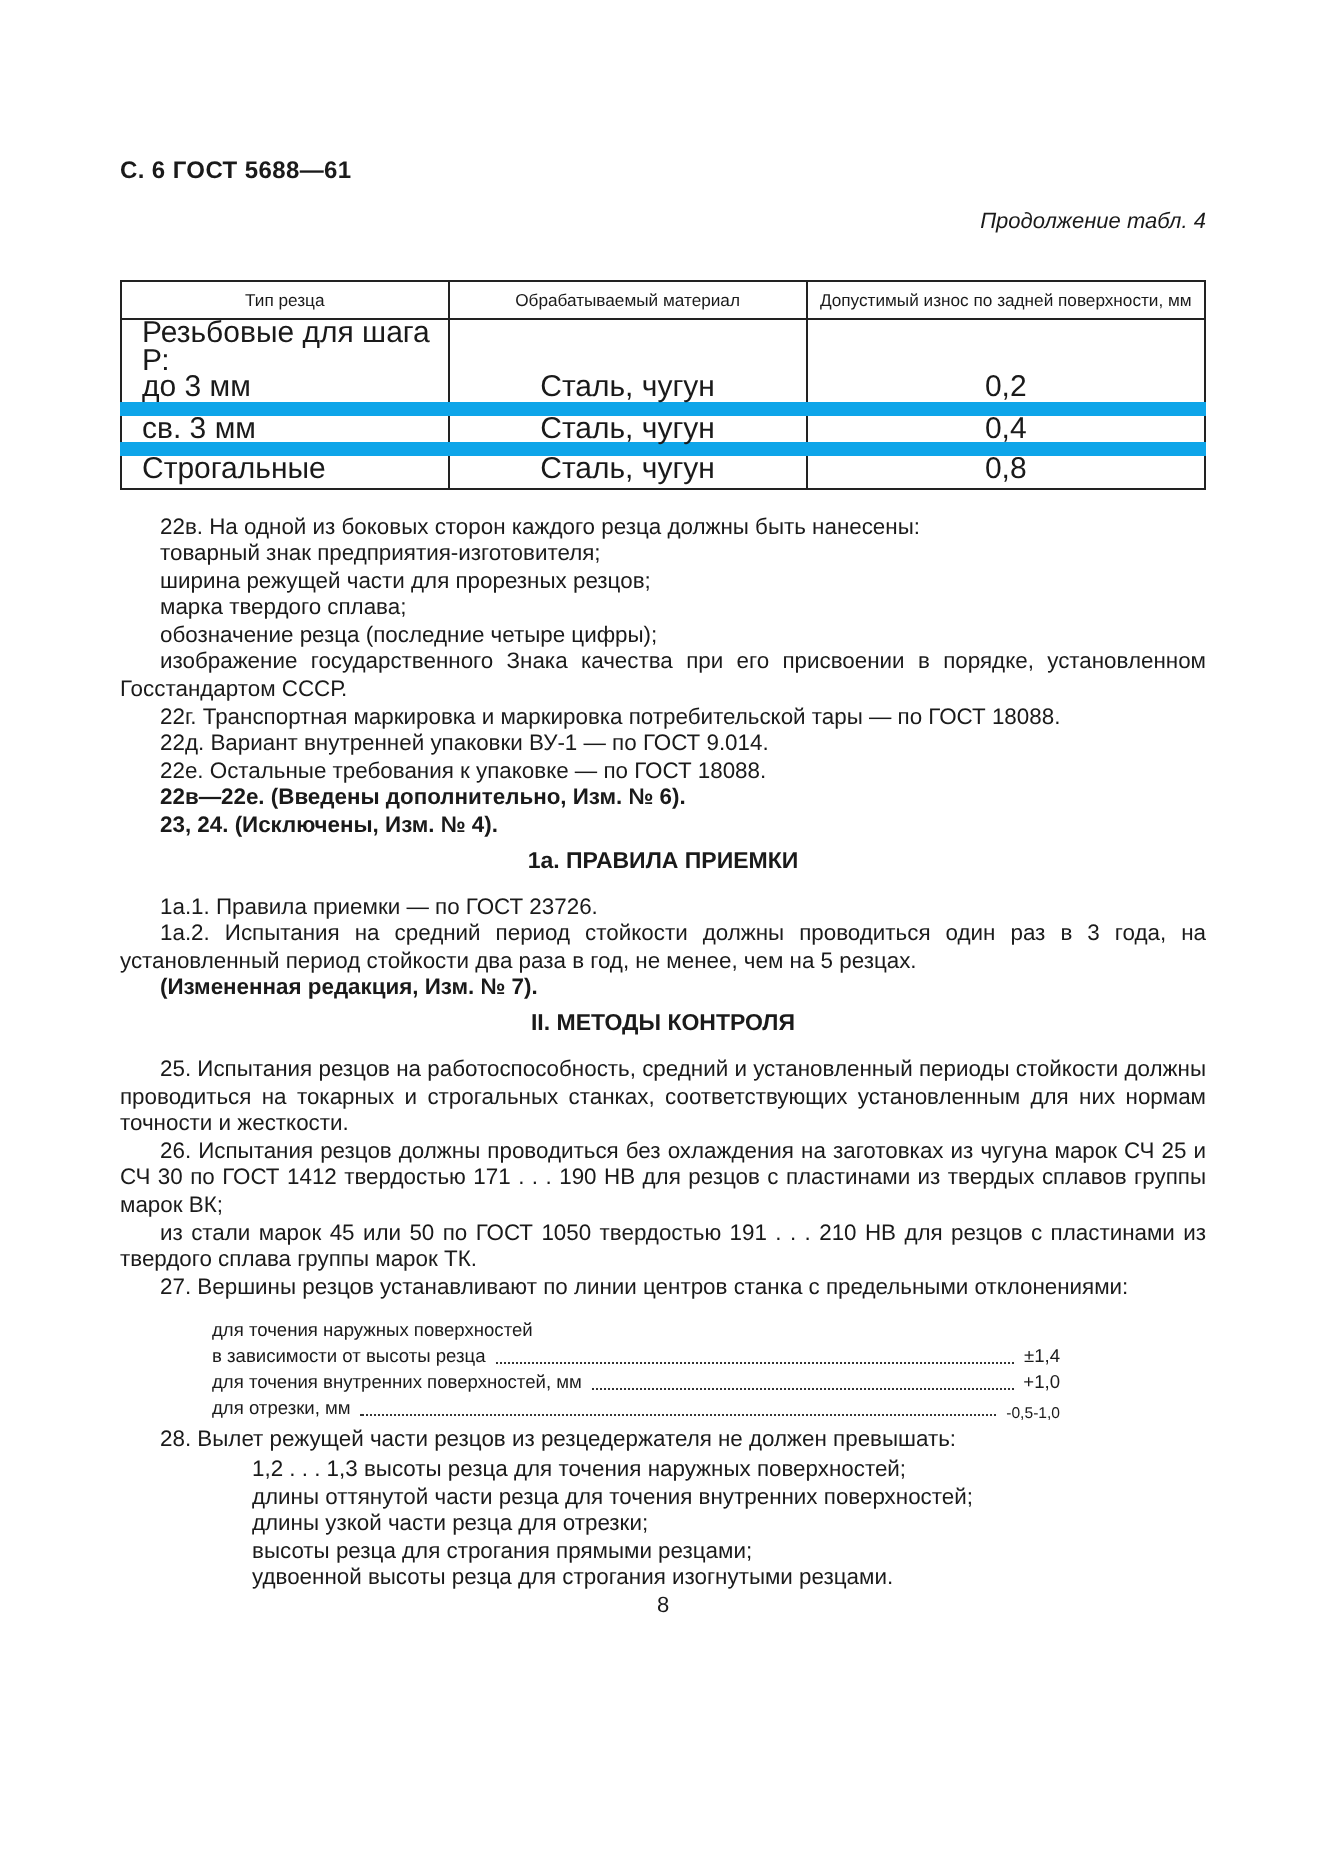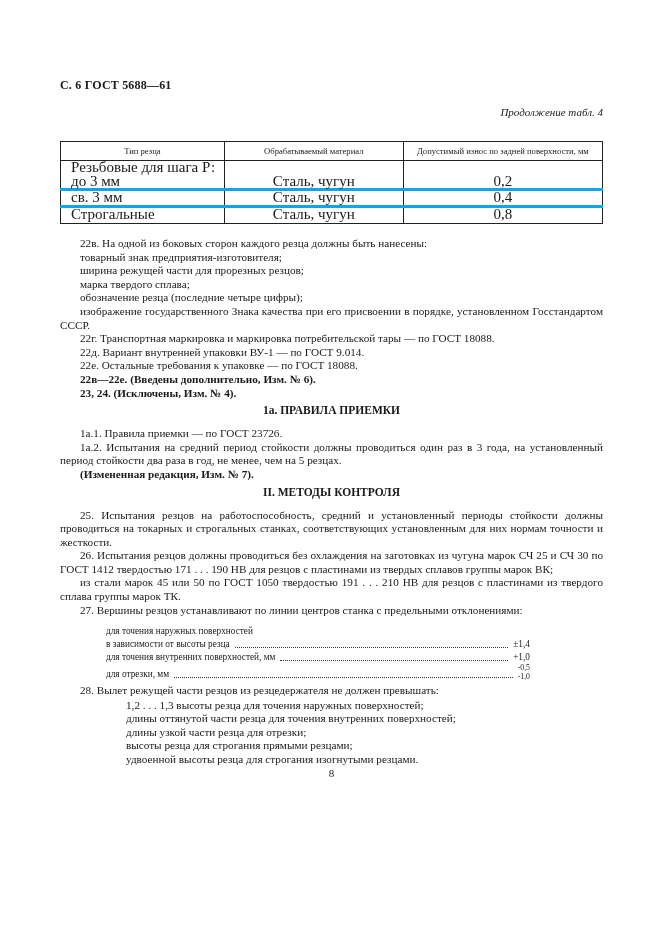--- a/index.html
+++ b/index.html
@@ -9,7 +9,7 @@
     width: 661px; height: 752px;
     padding: 78px 58px 24px 60px;
     display: flex; flex-direction: column;
-    font-family: Liberation Serif, serif;
+    font-family: Liberation Sans, sans-serif;
     color: #1a1a1a;
     background: #ffffff;
   }

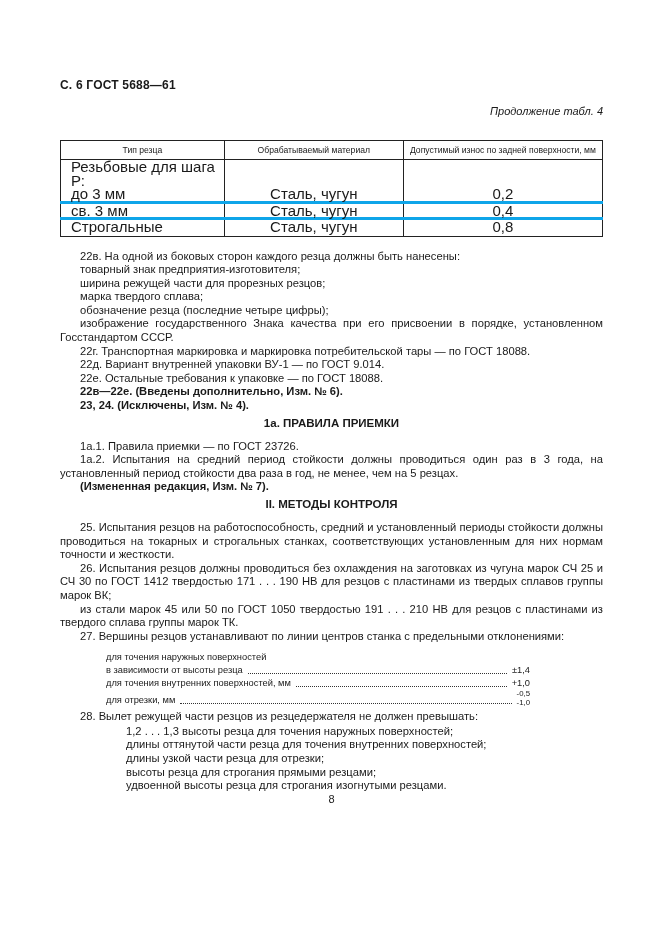--- a/index.html
+++ b/index.html
@@ -33,7 +33,7 @@
   .spec-table td.c2 { text-align: center; }
   .spec-table .c3 { width: 37%; }
   .spec-table td.c3 { text-align: center; }
-  tr.sep td { border-bottom: 3px solid #0ea5e9; }
+  tr.sep td { border-bottom: 7px solid #0ea5e9; }
   tr.lastrow td { padding-bottom: 2px; }
 
   .body-text { margin-top: 13px; }

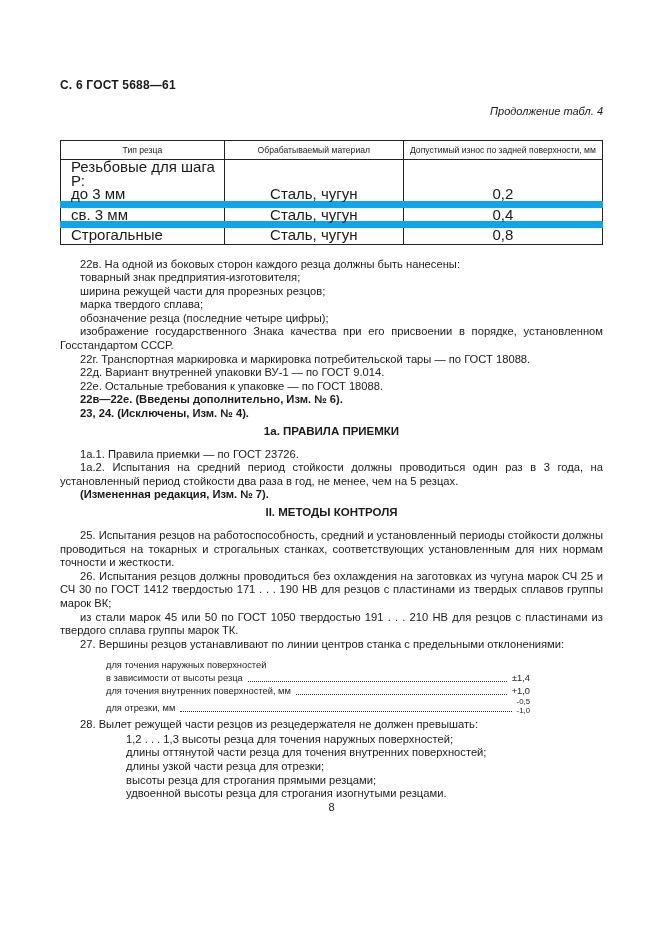--- a/index.html
+++ b/index.html
@@ -48,7 +48,7 @@
   .tol-label { white-space: nowrap; }
   .leader { flex: 1 1 auto; margin: 0 5px 3px 5px; border-bottom: 1px dotted #333; min-width: 20px; }
   .tol-value { white-space: nowrap; }
-  .stack { display: inline-flex; flex-direction: column; font-size: 7.8px; line-height: 8.4px; text-align: left; }
+  .stack { display: inline-flex; flex-direction: row; font-size: 7.8px; line-height: 8.4px; text-align: left; }
 
   .sub-list { margin-left: 66px; margin-top: 1px; }
   .sub-item { font-size: 11.2px; line-height: 13.6px; margin: 0; }

